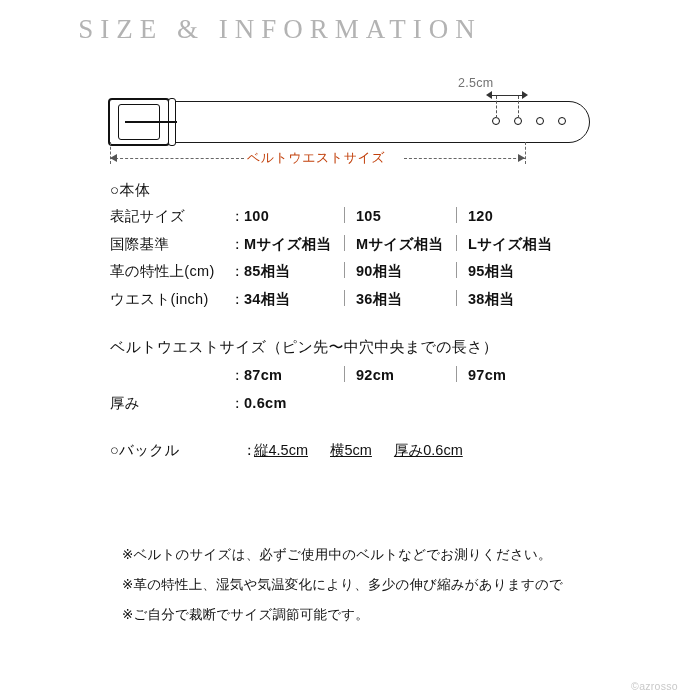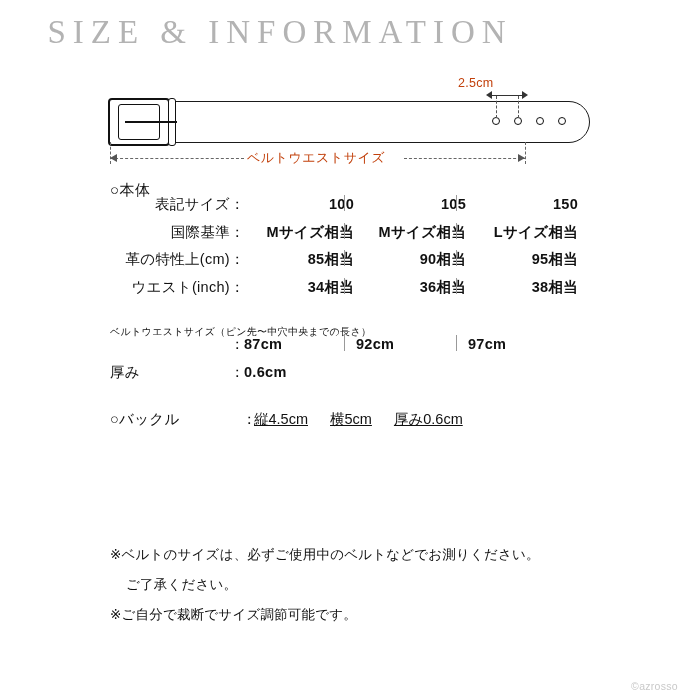--- a/index.html
+++ b/index.html
@@ -28,7 +28,7 @@
     top: 14px;
     width: 560px;
     text-align: center;
-    font-size: 33px;
+    font-size: 27px;
     letter-spacing: 7px;
     color: #b3b3b3;
     font-family: "Liberation Serif", "DejaVu Serif", serif;

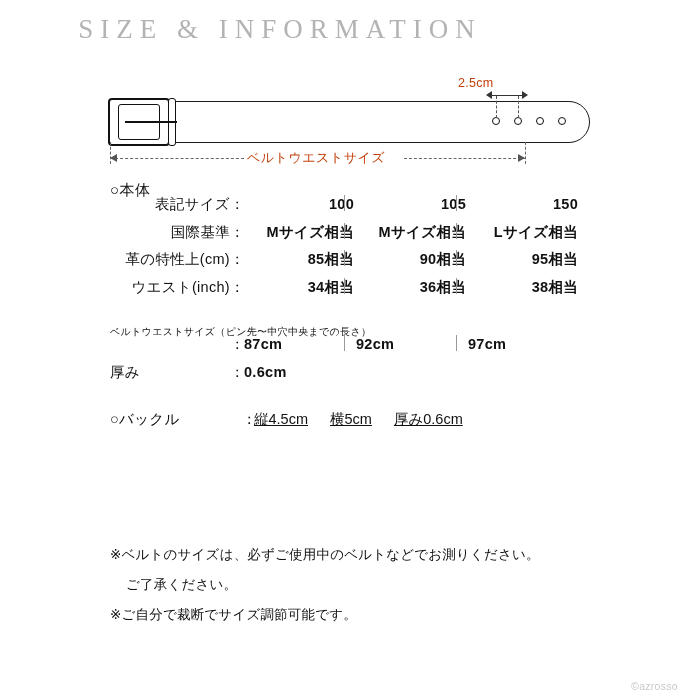--- a/index.html
+++ b/index.html
@@ -116,7 +116,7 @@
     left: 458px;
     top: 6px;
     font-size: 12.5px;
-    color: #c2410c;
+    color: #737373;
     letter-spacing: .3px;
   }
   .dim-tick {

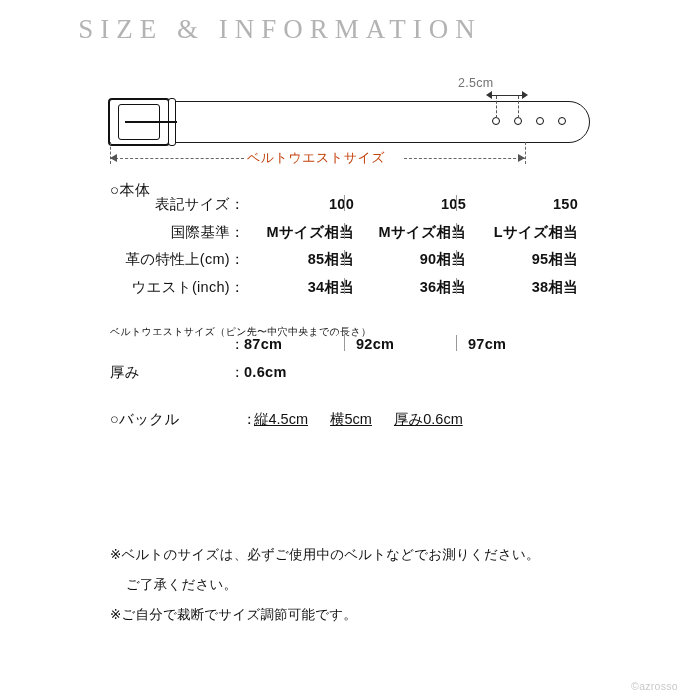--- a/index.html
+++ b/index.html
@@ -204,6 +204,7 @@
   }
   .section-head {
     font-size: 15px;
+    margin-bottom: 12px;
     letter-spacing: .5px;
   }
   .row {

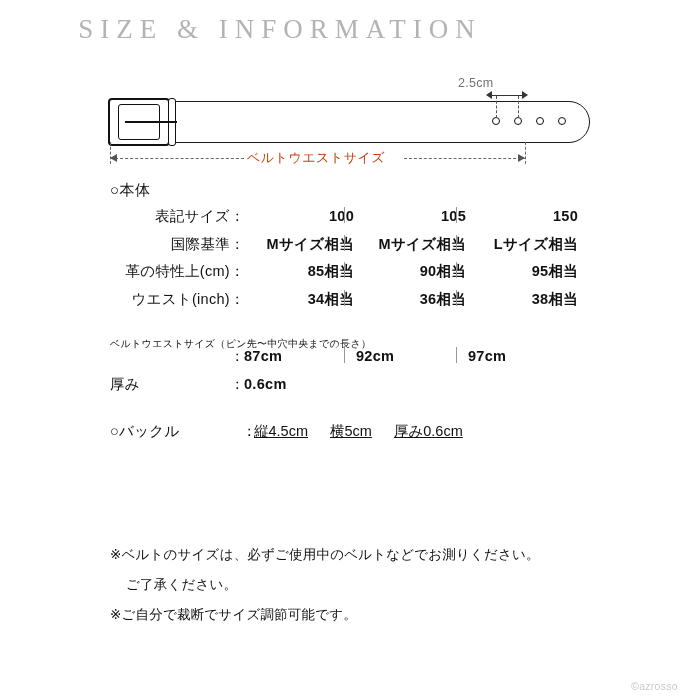--- a/index.html
+++ b/index.html
@@ -212,7 +212,6 @@
     align-items: baseline;
     margin-bottom: 13px;
     white-space: nowrap;
-    text-align: right;
   }
   .rlabel {
     width: 120px;

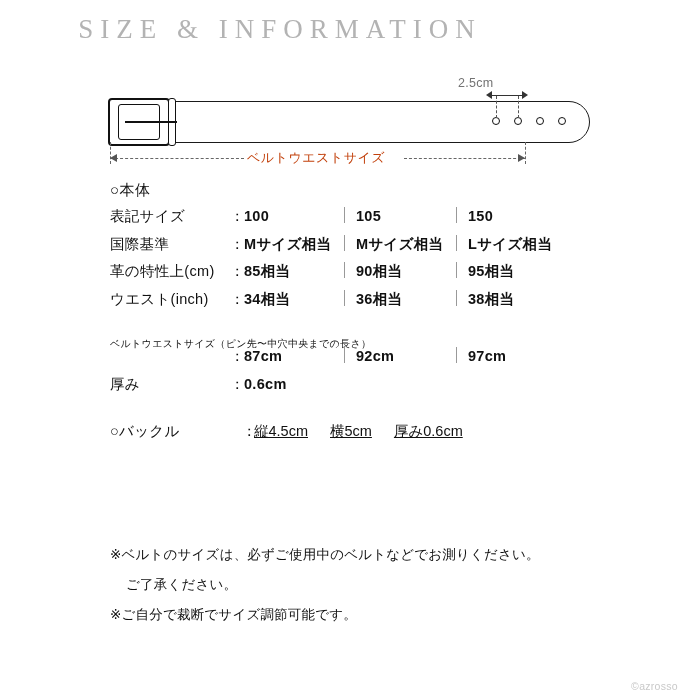--- a/index.html
+++ b/index.html
@@ -336,7 +336,7 @@
       <span class="colon">：</span>
       <span class="cell">100</span>
       <span class="cell div">105</span>
-      <span class="cell div">150</span>
+      <span class="cell div">120</span>
     </div>
 
     <div class="row">

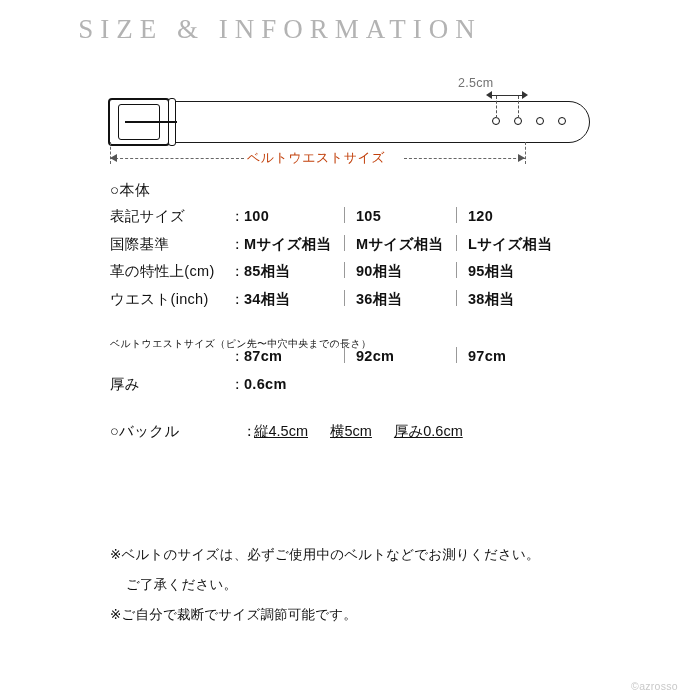--- a/index.html
+++ b/index.html
@@ -243,7 +243,8 @@
   .block-gap { height: 20px; }
 
   .subhead {
-    font-size: 10px;
+    font-size: 15px;
+    margin-bottom: 14px;
     letter-spacing: .3px;
   }
   .row-sub {

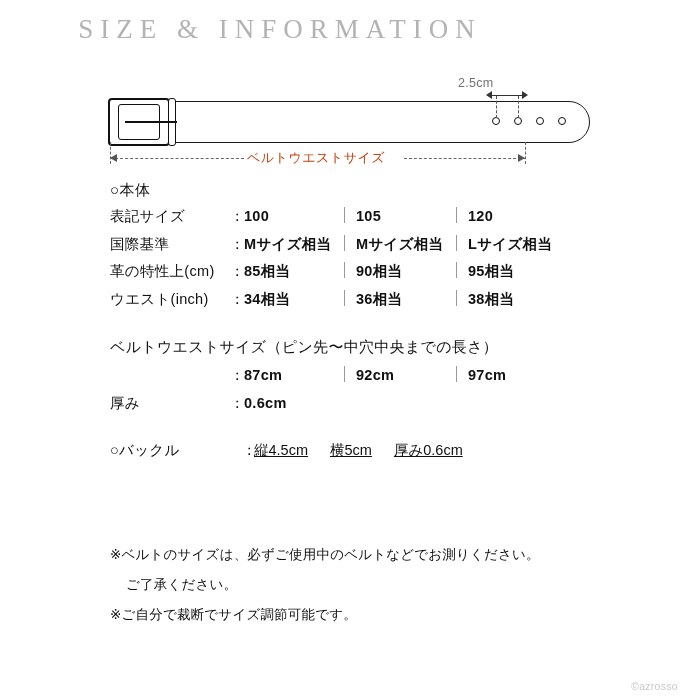--- a/index.html
+++ b/index.html
@@ -277,6 +277,7 @@
   .note {
     margin-bottom: 9px;
     letter-spacing: .2px;
+    margin-left: 12px;
   }
   .note .indent {
     display: block;

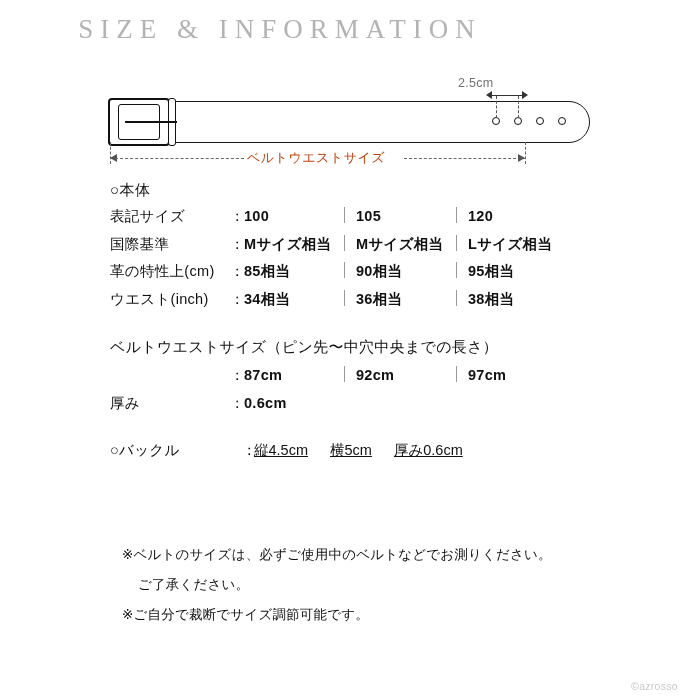--- a/index.html
+++ b/index.html
@@ -399,6 +399,7 @@
       <span>※ベルトのサイズは、必ずご使用中のベルトなどでお測りください。</span>
     </div>
     <div class="note">
+      <span>※革の特性上、湿気や気温変化により、多少の伸び縮みがありますので</span>
       <span class="indent">ご了承ください。</span>
     </div>
     <div class="note">

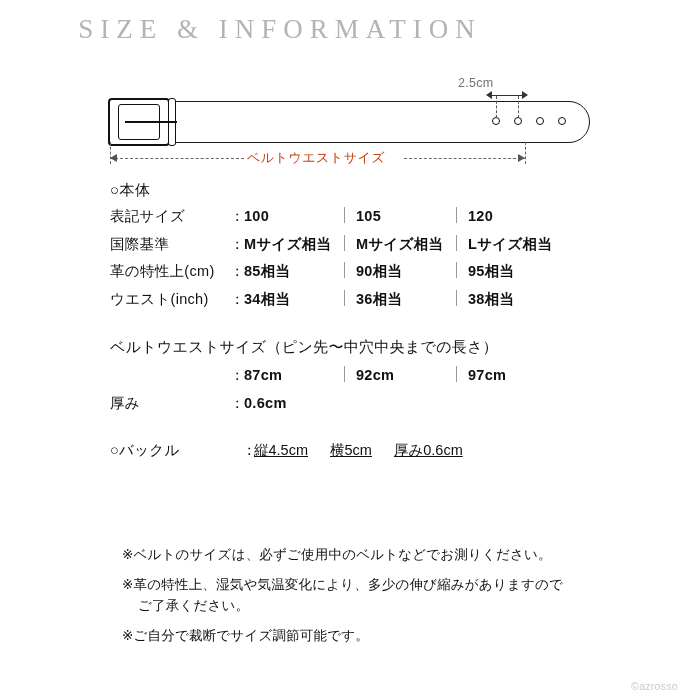--- a/index.html
+++ b/index.html
@@ -400,7 +400,6 @@
     </div>
     <div class="note">
       <span>※革の特性上、湿気や気温変化により、多少の伸び縮みがありますので</span>
-      <span class="indent">ご了承ください。</span>
     </div>
     <div class="note">
       <span>※ご自分で裁断でサイズ調節可能です。</span>

